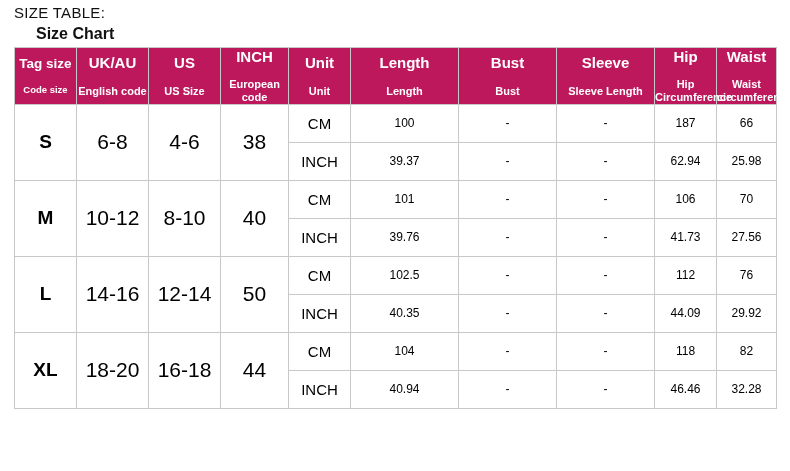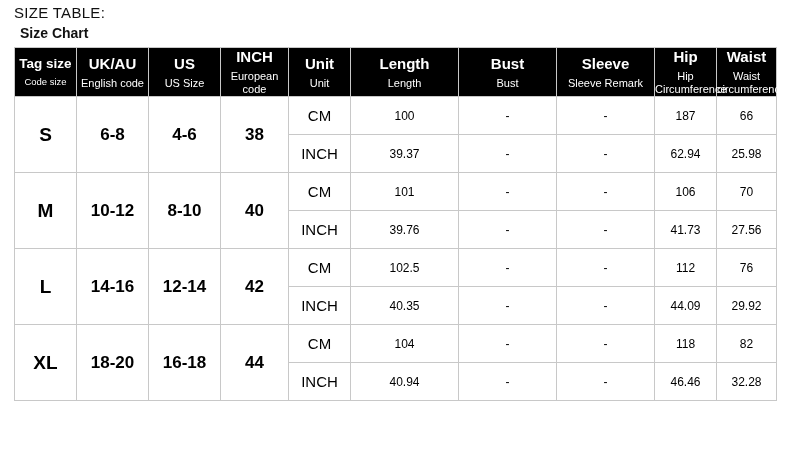--- a/index.html
+++ b/index.html
@@ -30,9 +30,9 @@
   }
   .title-sub {
     position: absolute;
-    left: 20px;
+    left: 36px;
     top: 25px;
-    font-size: 14px;
+    font-size: 16px;
     font-weight: bold;
     color: #111;
   }

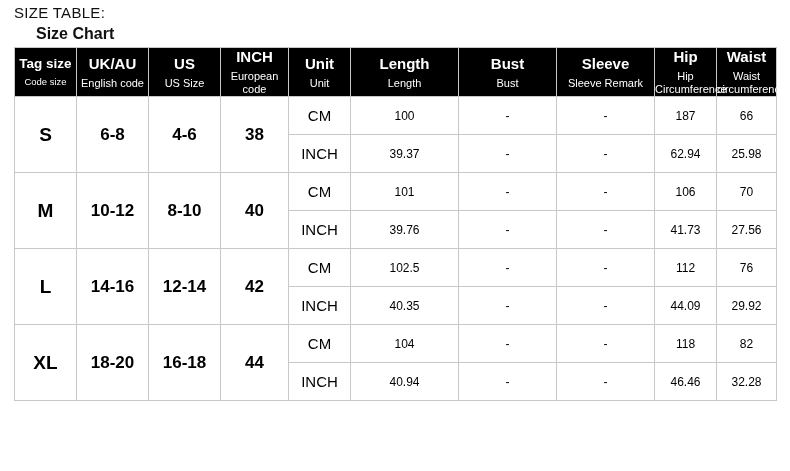--- a/index.html
+++ b/index.html
@@ -52,7 +52,7 @@
     padding: 0;
   }
   thead th {
-    background: #000000;
+    background: #be185d;
     color: #ffffff;
     border: 1px solid #1d1d1d;
     height: 48px;

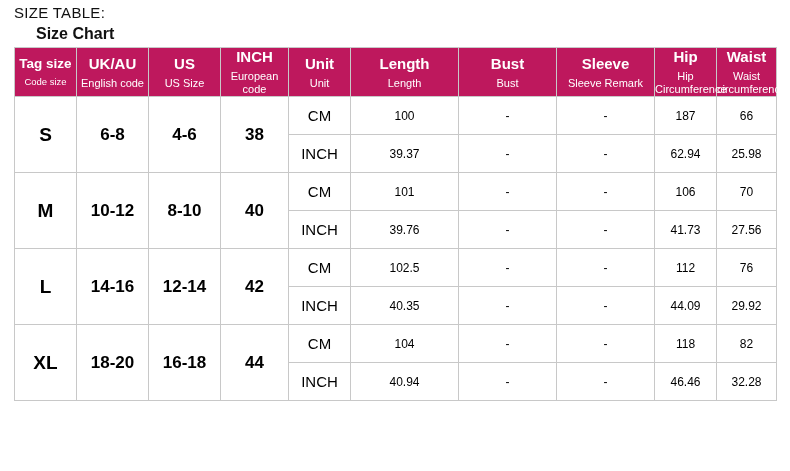--- a/index.html
+++ b/index.html
@@ -67,8 +67,8 @@
   .hdr-l2 {
     display: block;
     font-size: 9.5px;
-    font-weight: normal;
-    margin-top: 5px;
+    font-weight: bold;
+    margin-top: 13px;
   }
   .hdr-big .hdr-l1 { font-size: 15px; }
   .hdr-big .hdr-l2 { font-size: 11px; }

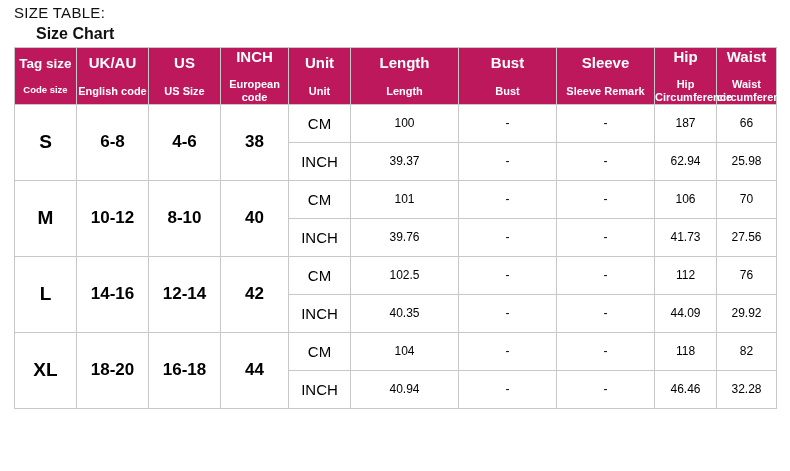--- a/index.html
+++ b/index.html
@@ -160,7 +160,7 @@
         </th>
         <th class="hdr-big">
           <span class="hdr-l1">Sleeve</span>
-          <span class="hdr-l2">Sleeve Remark</span>
+          <span class="hdr-l2">Sleeve Length</span>
         </th>
         <th class="hdr-big">
           <span class="hdr-l1">Hip</span>

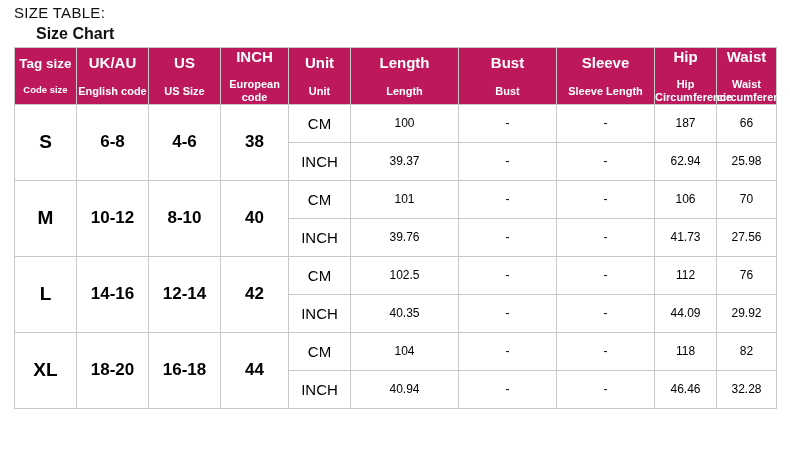--- a/index.html
+++ b/index.html
@@ -77,8 +77,8 @@
     font-weight: bold;
   }
   td.code-cell {
-    font-size: 17px;
-    font-weight: bold;
+    font-size: 21px;
+    font-weight: normal;
   }
   td.unit-cell {
     font-size: 15px;

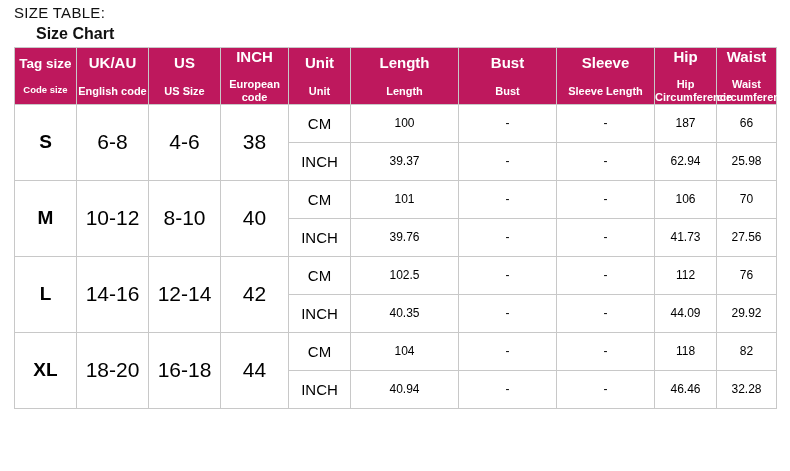--- a/index.html
+++ b/index.html
@@ -220,7 +220,7 @@
         <td class="tag-cell" rowspan="2">L</td>
         <td class="code-cell" rowspan="2">14-16</td>
         <td class="code-cell" rowspan="2">12-14</td>
-        <td class="code-cell" rowspan="2">42</td>
+        <td class="code-cell" rowspan="2">50</td>
         <td class="unit-cell">CM</td>
         <td class="val-cell">102.5</td>
         <td class="val-cell">-</td>

